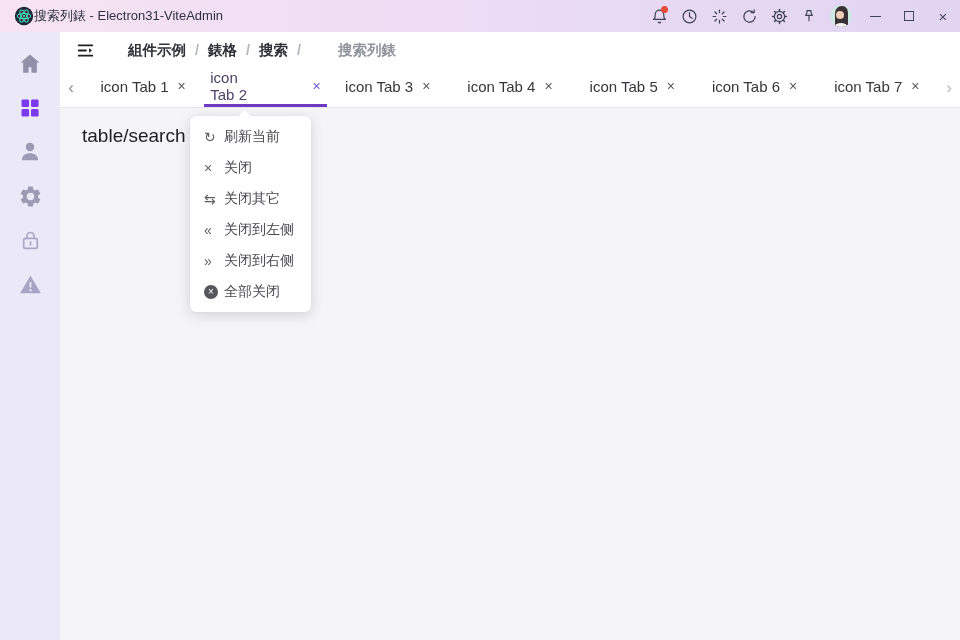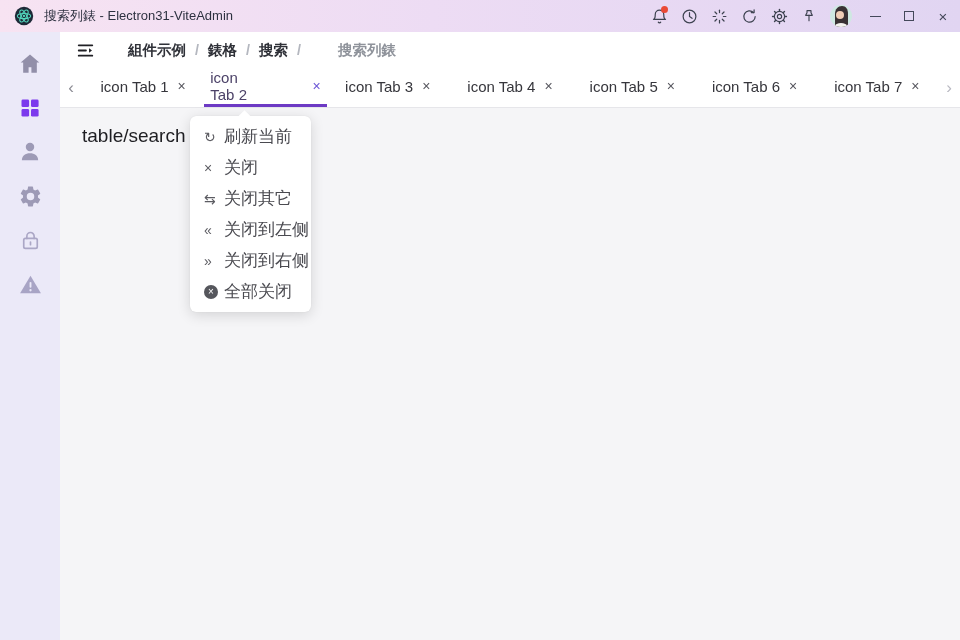--- a/index.html
+++ b/index.html
@@ -9,7 +9,7 @@
   .titlebar { position:absolute; left:0; top:0; width:960px; height:32px;
     background:linear-gradient(90deg,#f7e3f2 0%,#eddcf4 45%,#e1d5f2 100%);
     display:flex; align-items:center; z-index:50; }
-  .titlebar-left { display:flex; align-items:center; gap:10px; padding-left:14px; }
+  .titlebar-left { display:flex; align-items:center; padding-left:14px; }
   .app-icon { width:20px; height:20px; display:block; }
   .titlebar-title { font-size:13px; color:#2d3140; }
   .titlebar-right { margin-left:auto; display:flex; align-items:center; }

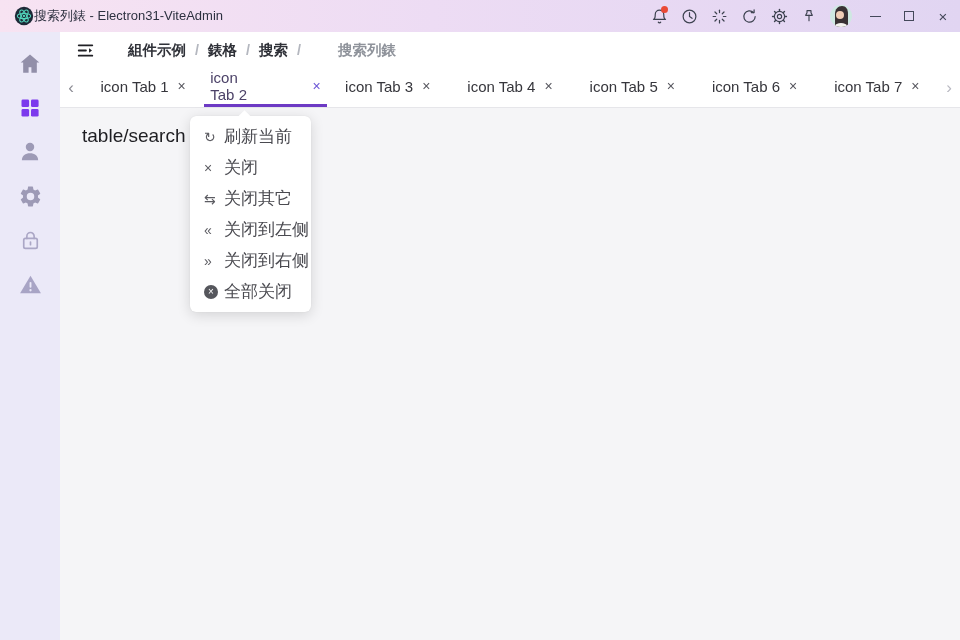--- a/index.html
+++ b/index.html
@@ -63,7 +63,7 @@
   .menu-icon { width:17px; font-size:14px; color:#5c5c62; display:inline-flex; align-items:center; justify-content:flex-start; flex:0 0 20px; }
   .menu-icon.filled { flex:0 0 14px; width:14px; height:14px; margin-right:6px; background:#55565c; border-radius:50%;
     color:#fff; font-size:10px; justify-content:center; line-height:14px; }
-  .menu-label { font-size:17px; color:#4a4a50; white-space:nowrap; }
+  .menu-label { font-size:14px; color:#4a4a50; white-space:nowrap; }
 </style>
 </head>
 <body>

